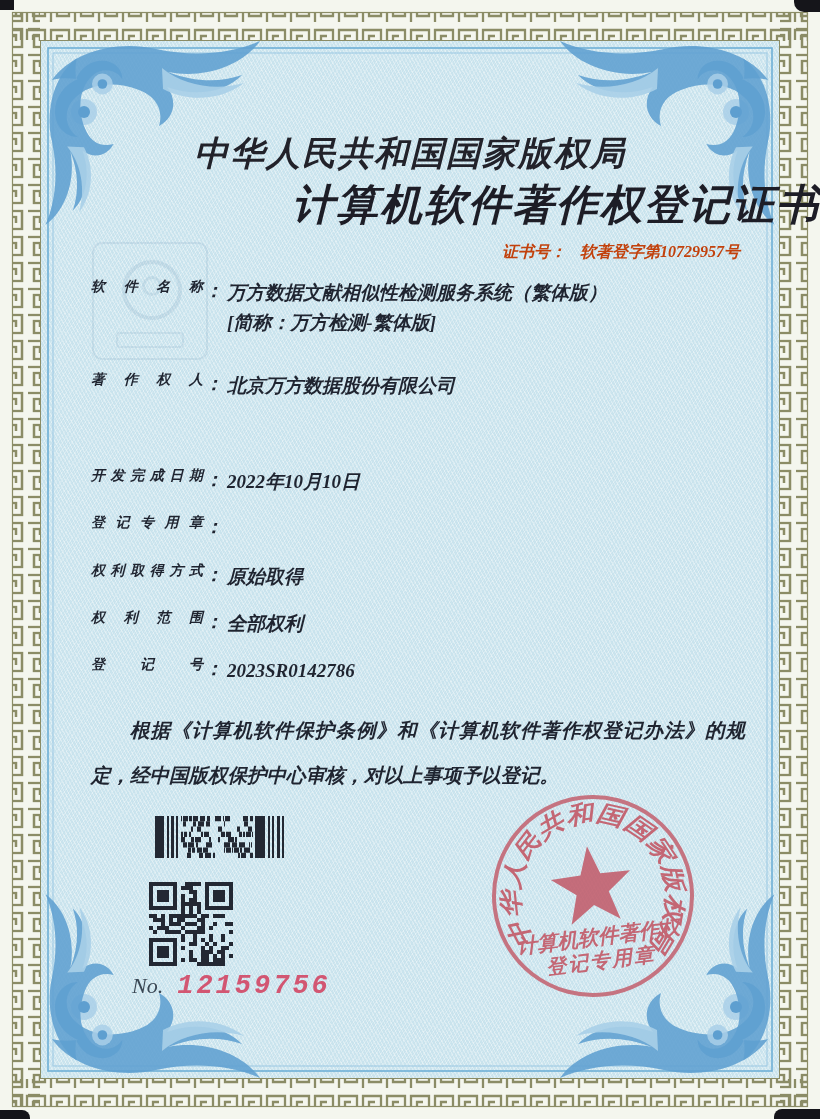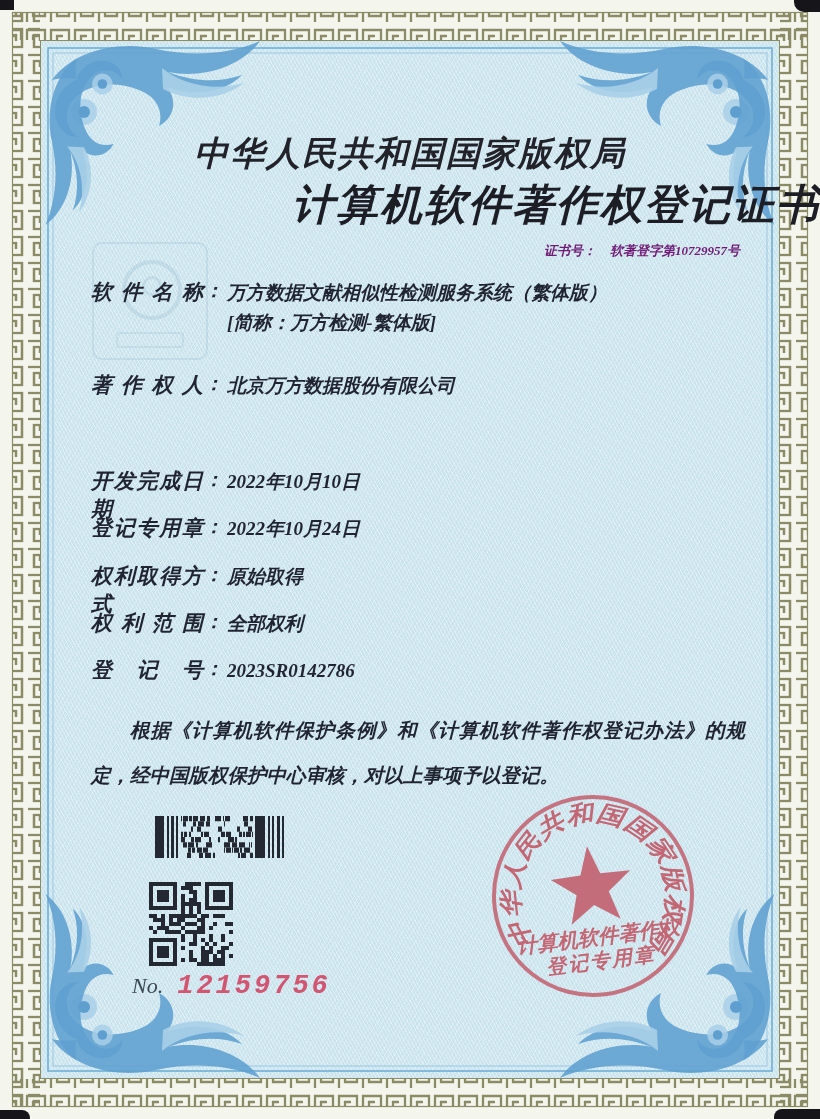--- a/index.html
+++ b/index.html
@@ -52,7 +52,7 @@
     font-size:42px;font-weight:700;letter-spacing:2px;color:#1d1d26;
   }
   .certno{
-    position:absolute;top:242px;right:80px;font-size:13px;font-weight:700;color:#701a75;
+    position:absolute;top:242px;right:80px;font-size:16px;font-weight:700;color:#c2410c;
   }
   .certno .certno-value{margin-left:14px;}
   .field{position:absolute;left:91px;display:flex;align-items:flex-start;

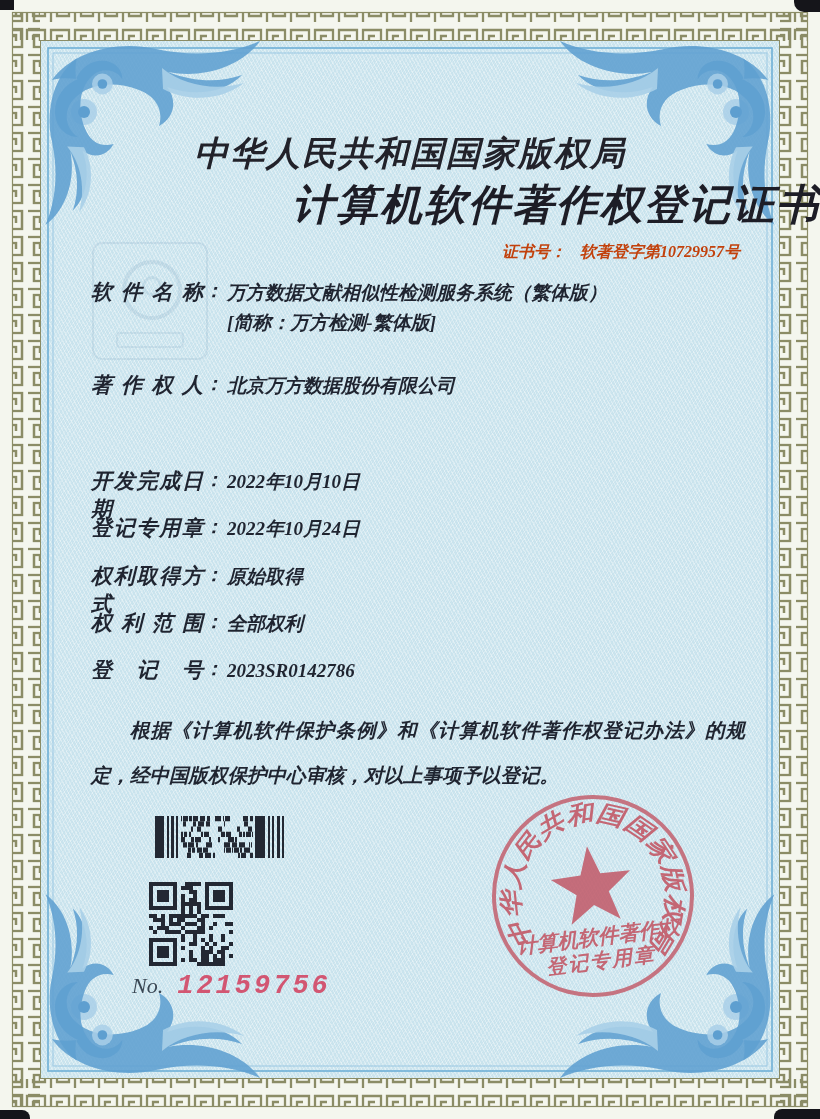--- a/index.html
+++ b/index.html
@@ -58,7 +58,7 @@
   .field{position:absolute;left:91px;display:flex;align-items:flex-start;
     font-size:19px;font-weight:700;color:#1f2430;}
   .field-label{
-    display:inline-block;width:112px;font-size:21px;
+    display:inline-block;width:112px;font-size:14px;
     text-align:justify;text-align-last:justify;
   }
   .field-colon{margin-left:1px;}

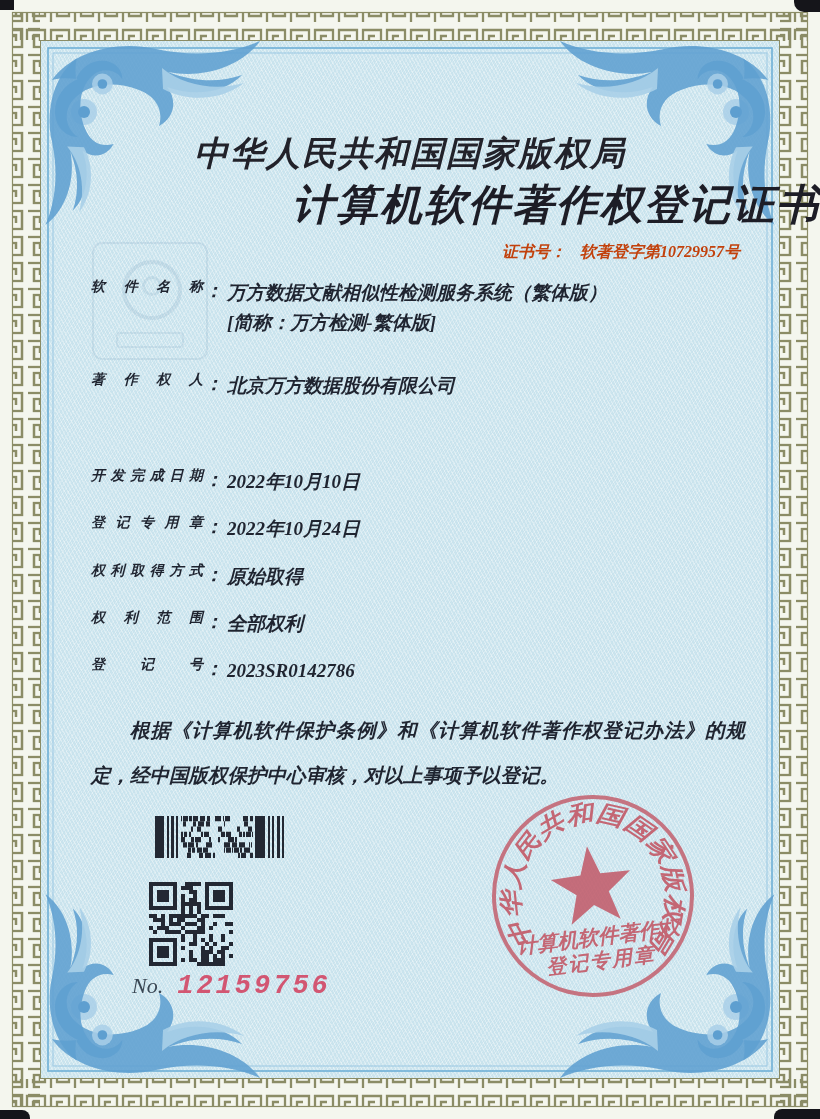--- a/index.html
+++ b/index.html
@@ -178,7 +178,6 @@
     <div class="field f3">
       <span class="field-label">登记专用章</span>
       <span class="field-colon">：</span>
-      <span class="field-value">2022年10月24日</span>
     </div>
 
     <div class="field f4">

